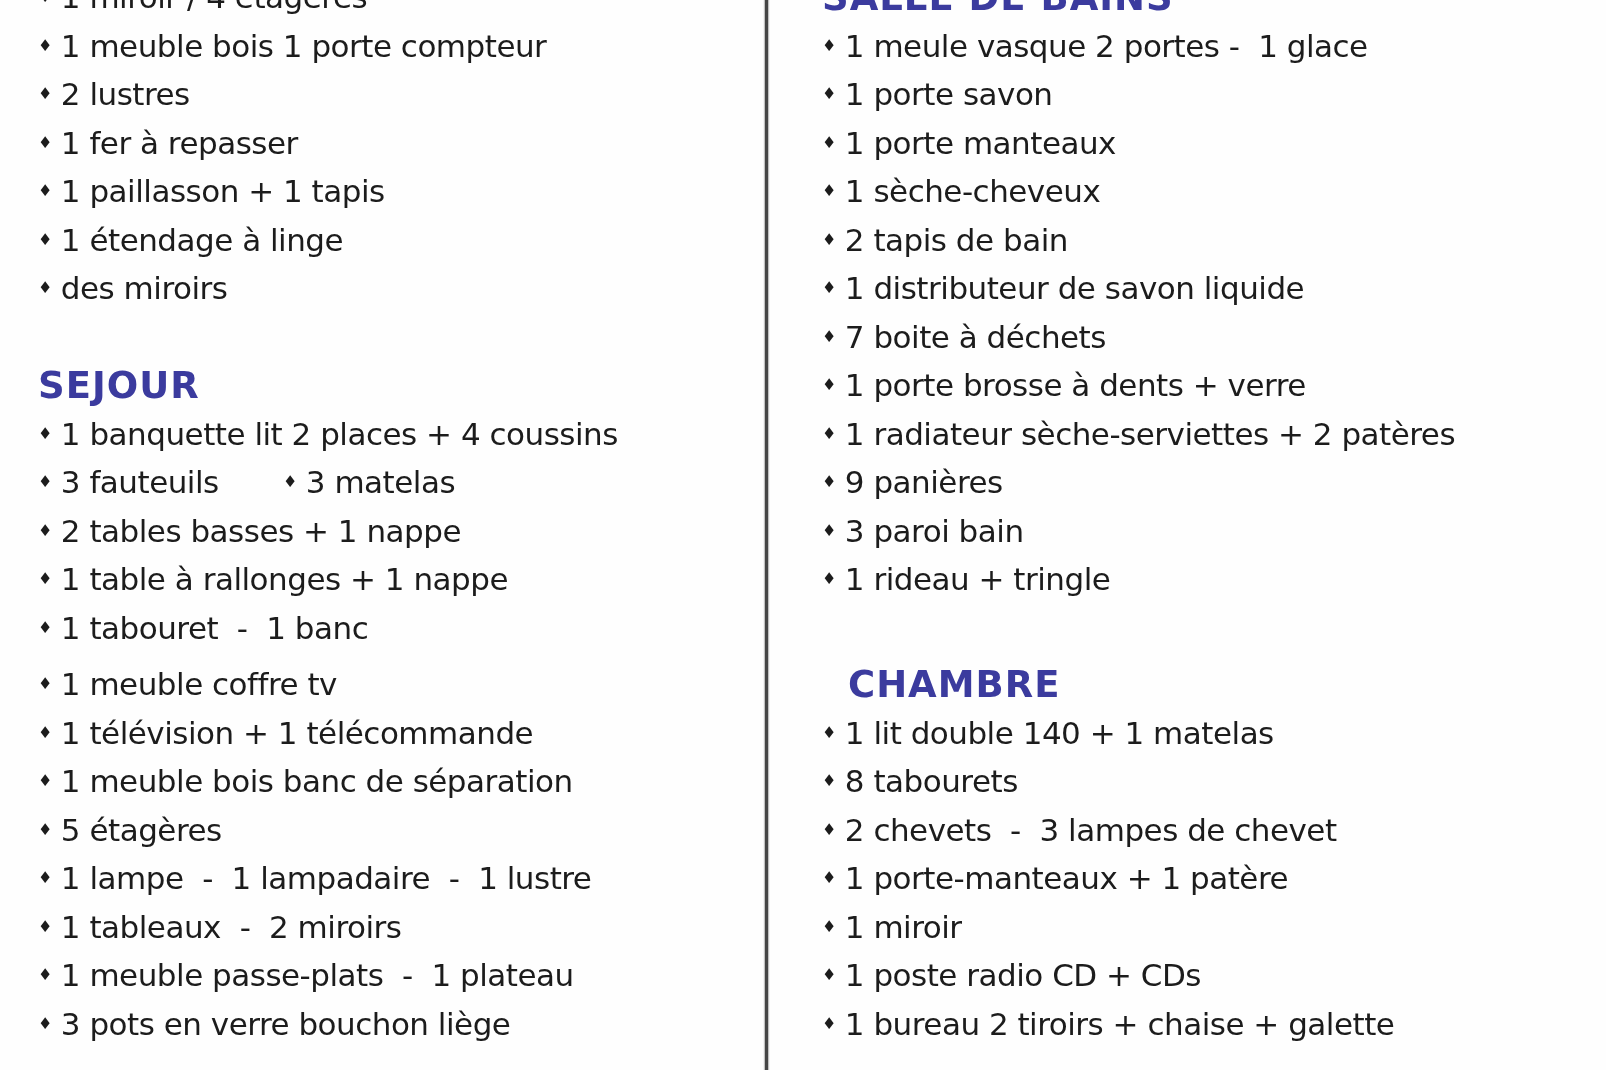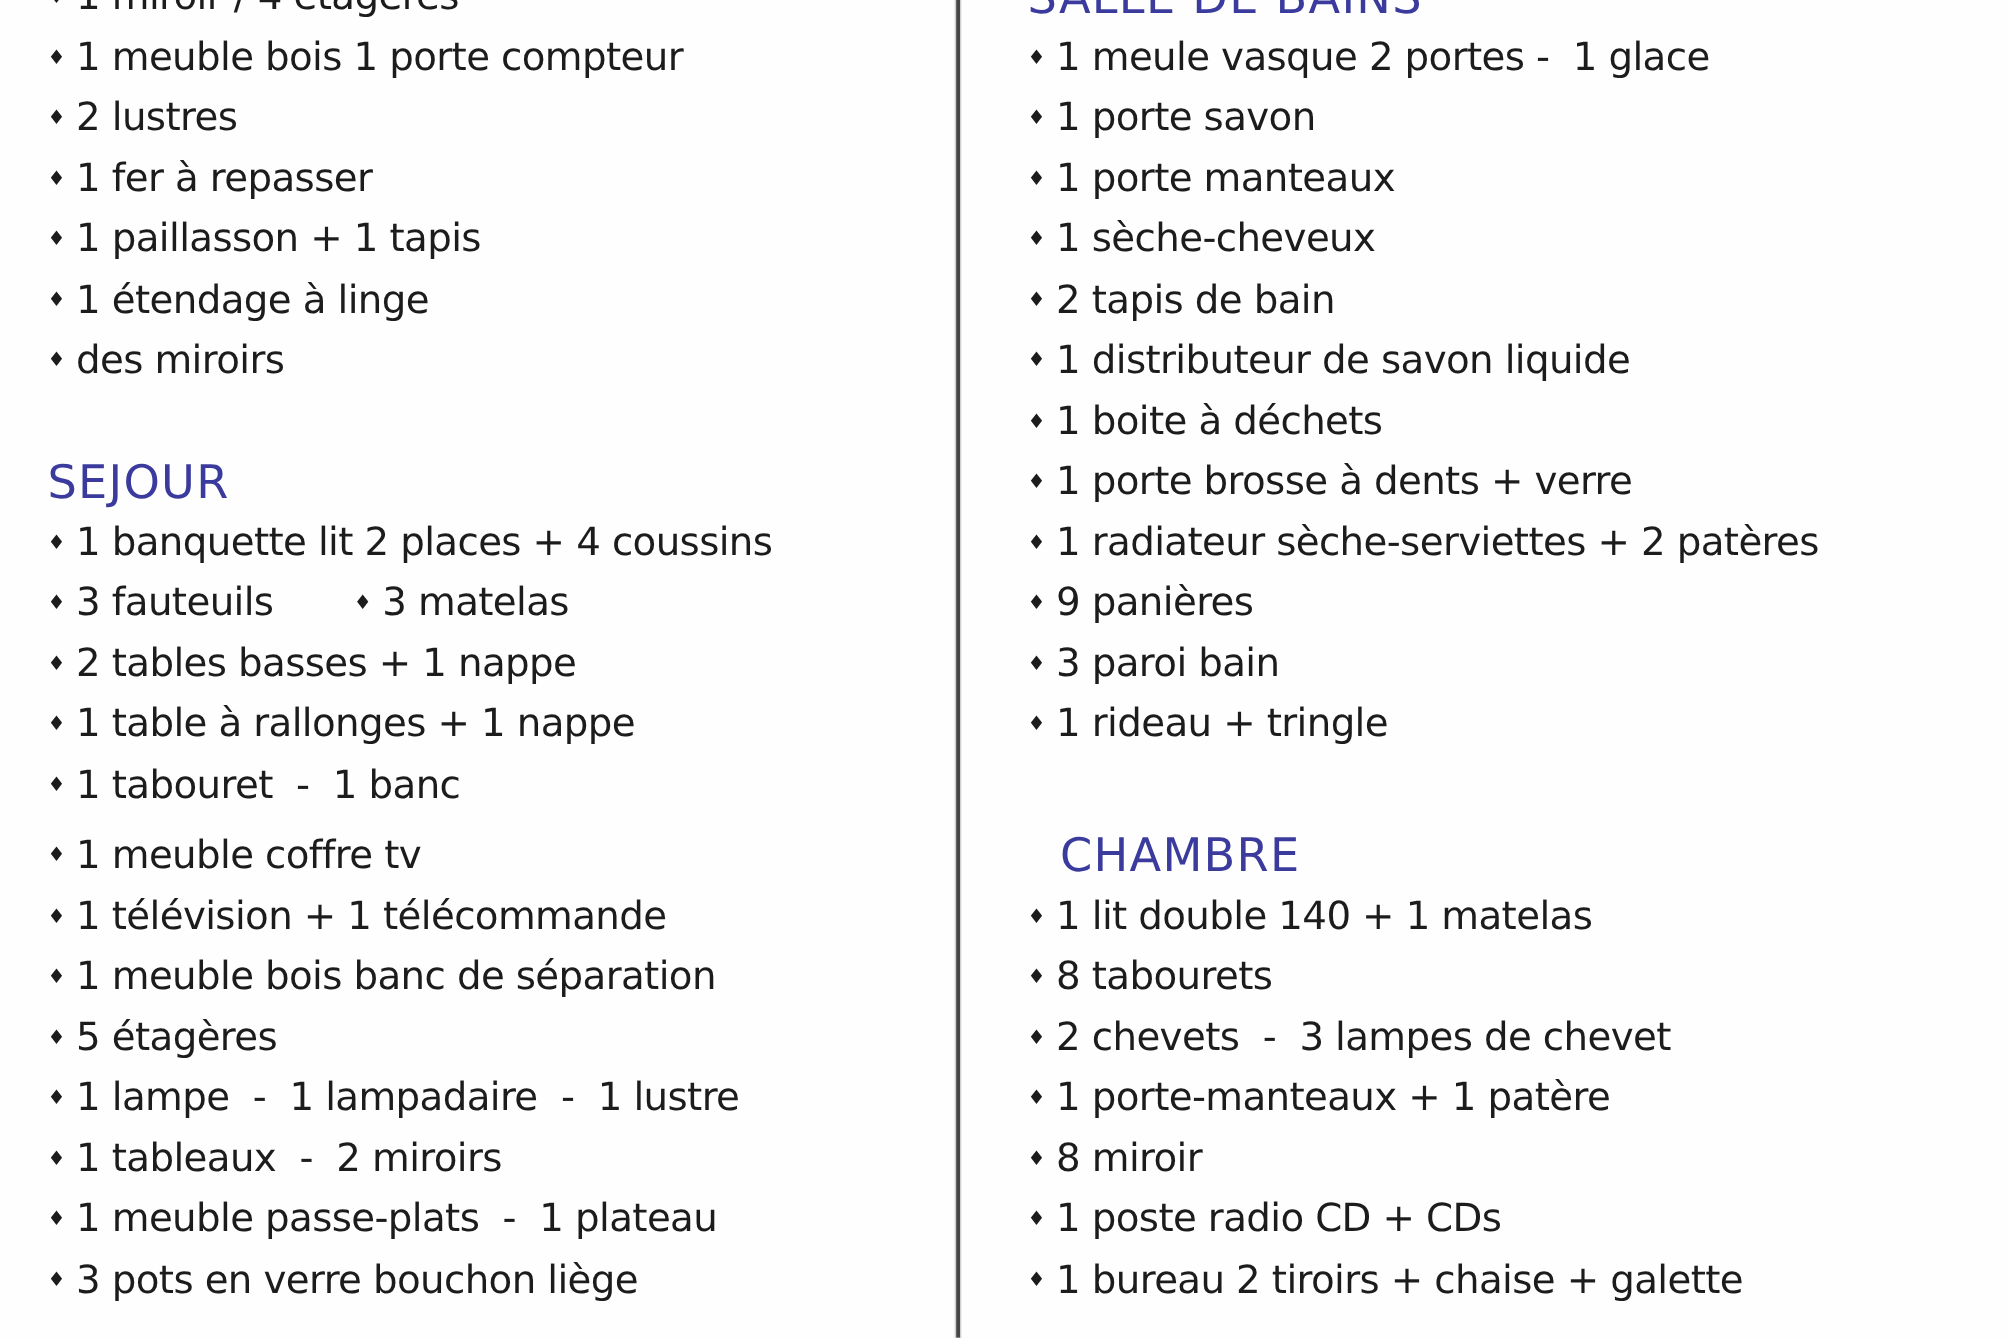--- a/index.html
+++ b/index.html
@@ -96,7 +96,7 @@
     <div class="row"><span class="seg"><span class="bullet">♦</span><span>1 sèche-cheveux</span></span></div>
     <div class="row"><span class="seg"><span class="bullet">♦</span><span>2 tapis de bain</span></span></div>
     <div class="row"><span class="seg"><span class="bullet">♦</span><span>1 distributeur de savon liquide</span></span></div>
-    <div class="row"><span class="seg"><span class="bullet">♦</span><span>1 boite à déchets</span></span></div>
+    <div class="row"><span class="seg"><span class="bullet">♦</span><span>7 boite à déchets</span></span></div>
     <div class="row"><span class="seg"><span class="bullet">♦</span><span>1 porte brosse à dents + verre</span></span></div>
     <div class="row"><span class="seg"><span class="bullet">♦</span><span>1 radiateur sèche-serviettes + 2 patères</span></span></div>
     <div class="row"><span class="seg"><span class="bullet">♦</span><span>9 panières</span></span></div>

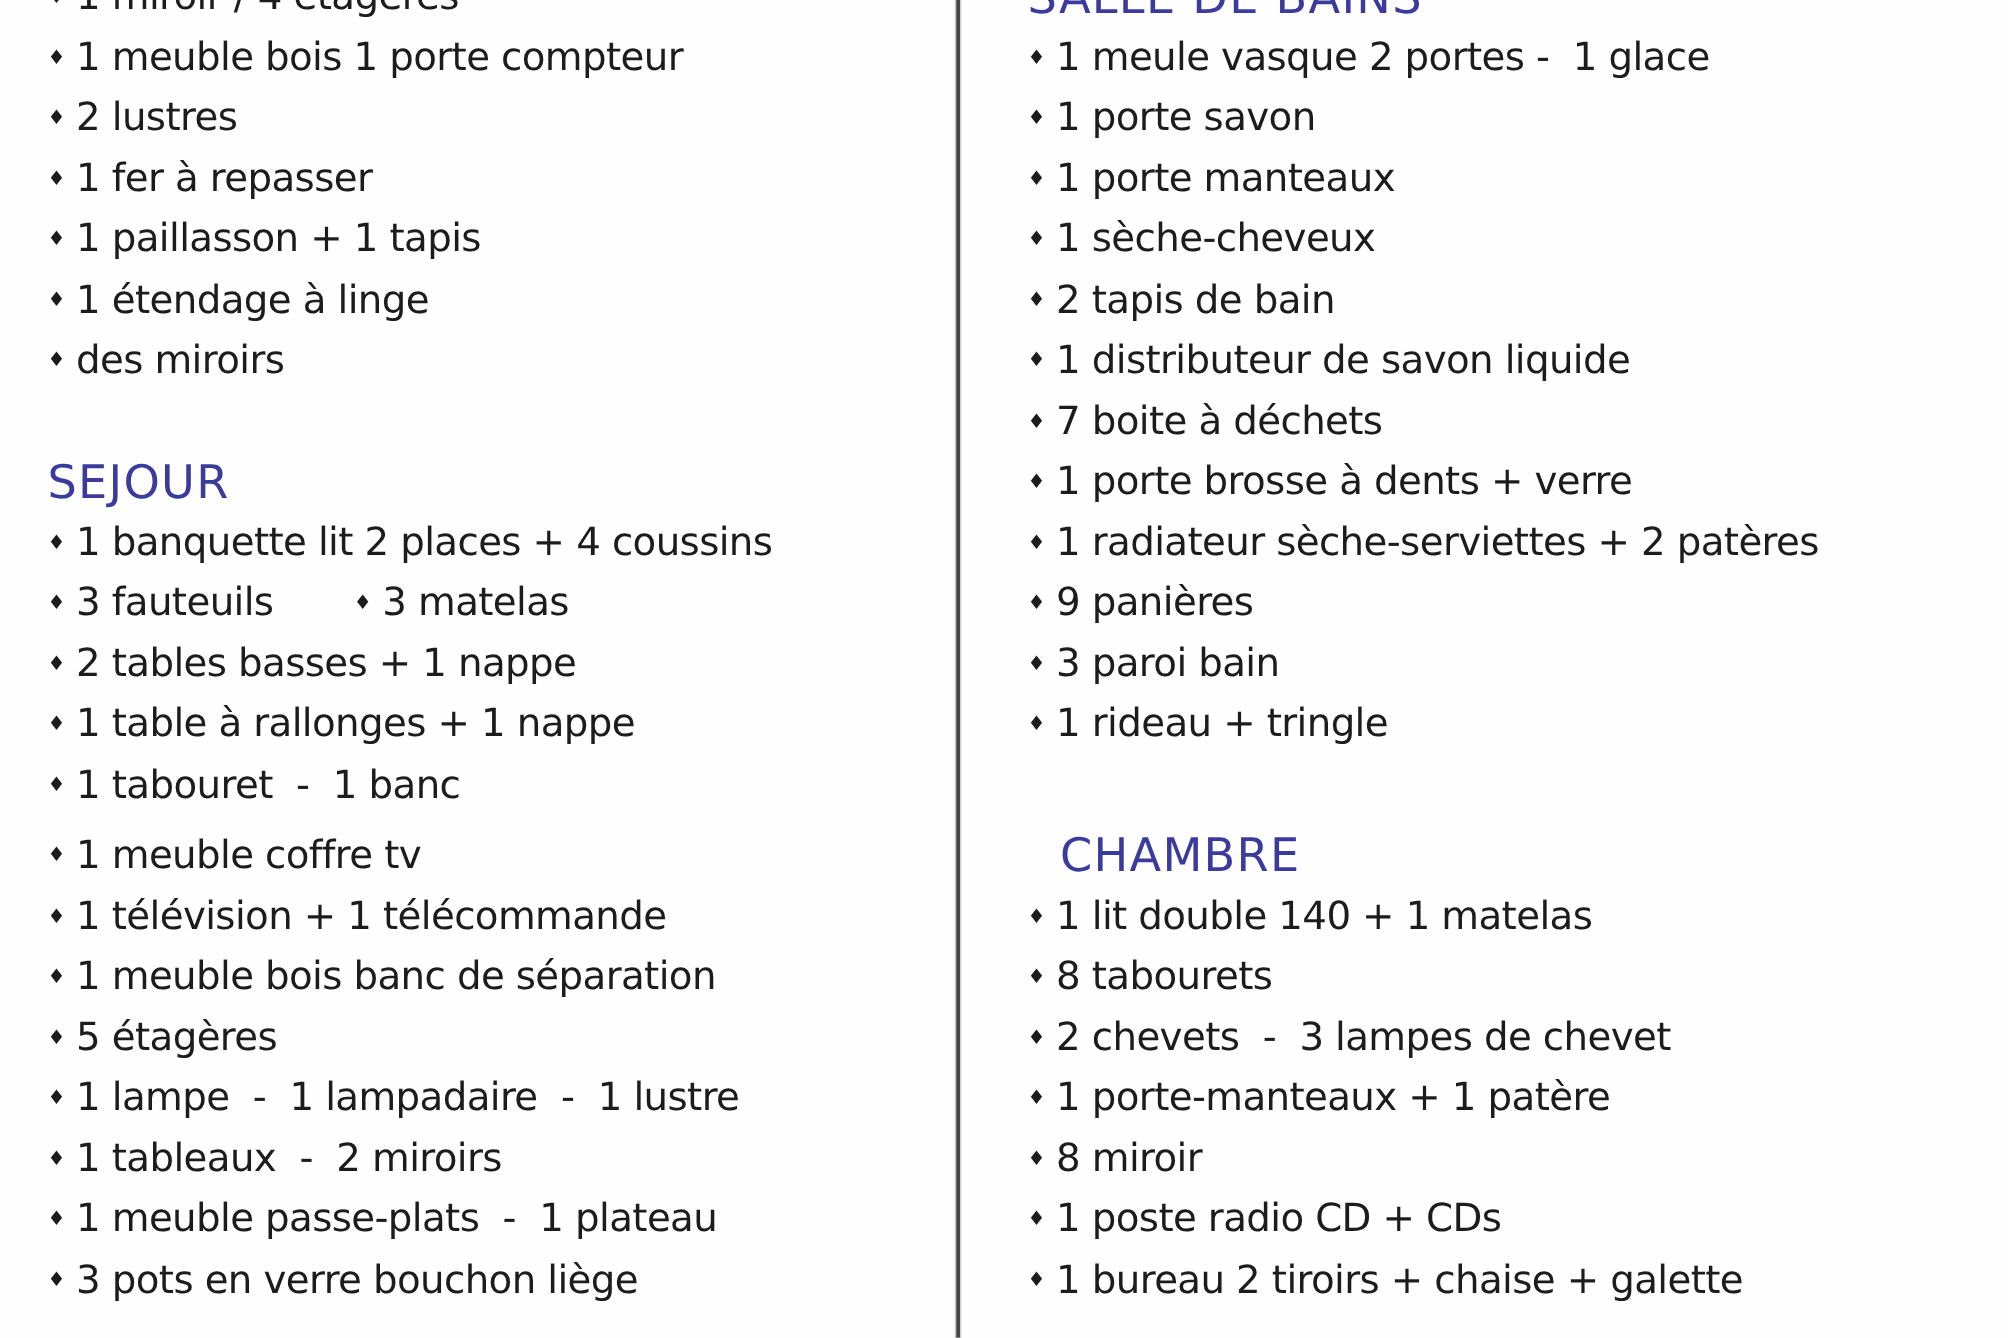--- a/index.html
+++ b/index.html
@@ -40,7 +40,7 @@
     letter-spacing: -0.5px;
   }
   .row.heading {
-    font-weight: normal;
+    font-weight: bold;
     font-size: 37px;
     color: var(--heading, #3b3b9e);
     letter-spacing: 1px;

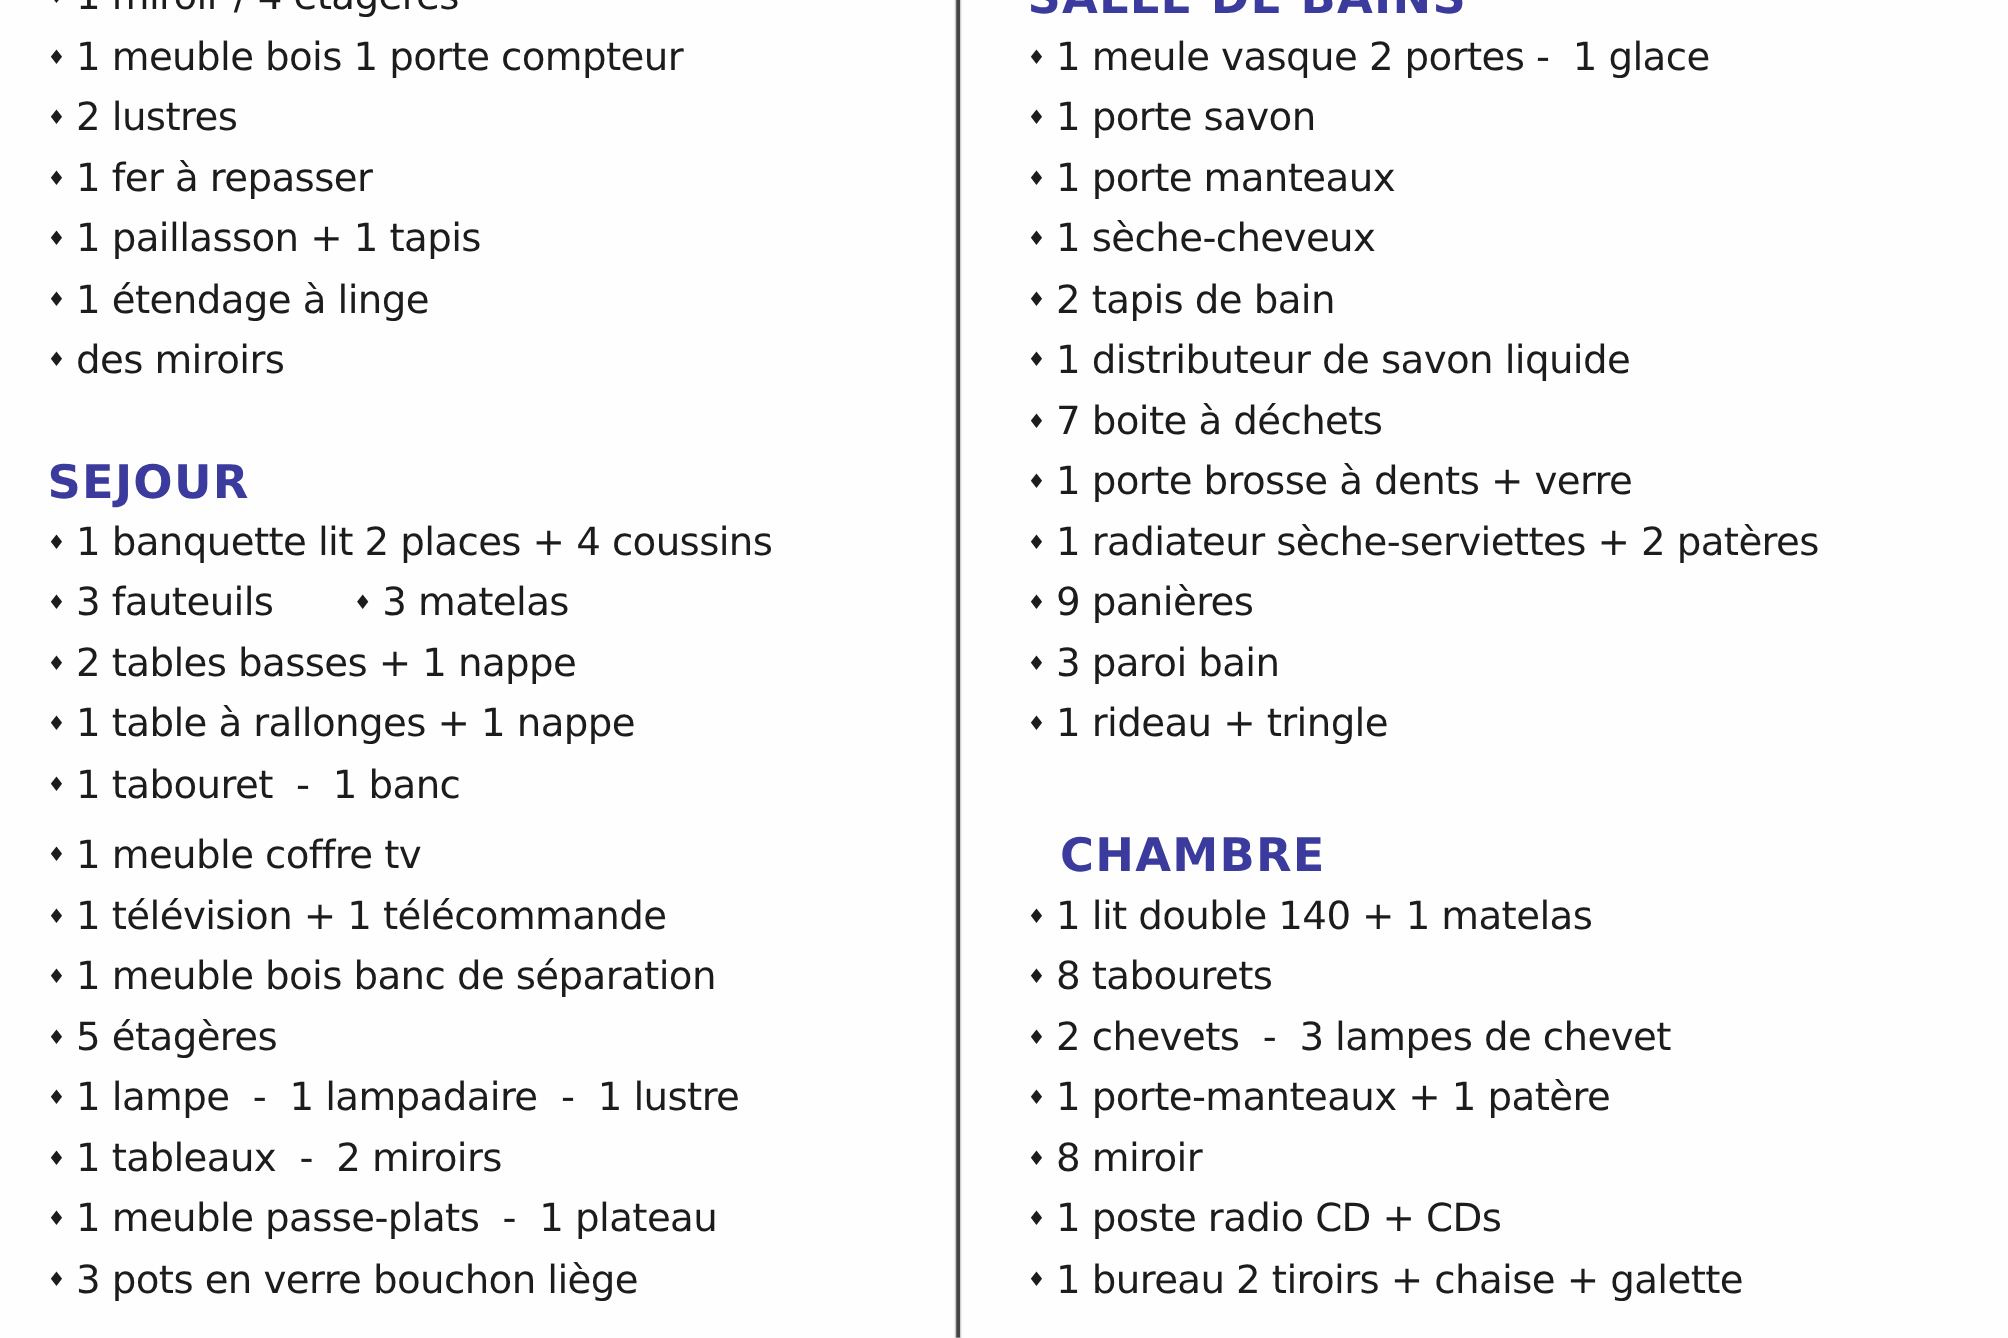--- a/index.html
+++ b/index.html
@@ -109,7 +109,7 @@
     <div class="row"><span class="seg"><span class="bullet">♦</span><span>8 tabourets</span></span></div>
     <div class="row"><span class="seg"><span class="bullet">♦</span><span>2 chevets  -  3 lampes de chevet</span></span></div>
     <div class="row"><span class="seg"><span class="bullet">♦</span><span>1 porte-manteaux + 1 patère</span></span></div>
-    <div class="row"><span class="seg"><span class="bullet">♦</span><span>8 miroir</span></span></div>
+    <div class="row"><span class="seg"><span class="bullet">♦</span><span>1 miroir</span></span></div>
     <div class="row"><span class="seg"><span class="bullet">♦</span><span>1 poste radio CD + CDs</span></span></div>
     <div class="row"><span class="seg"><span class="bullet">♦</span><span>1 bureau 2 tiroirs + chaise + galette</span></span></div>
   </div>

